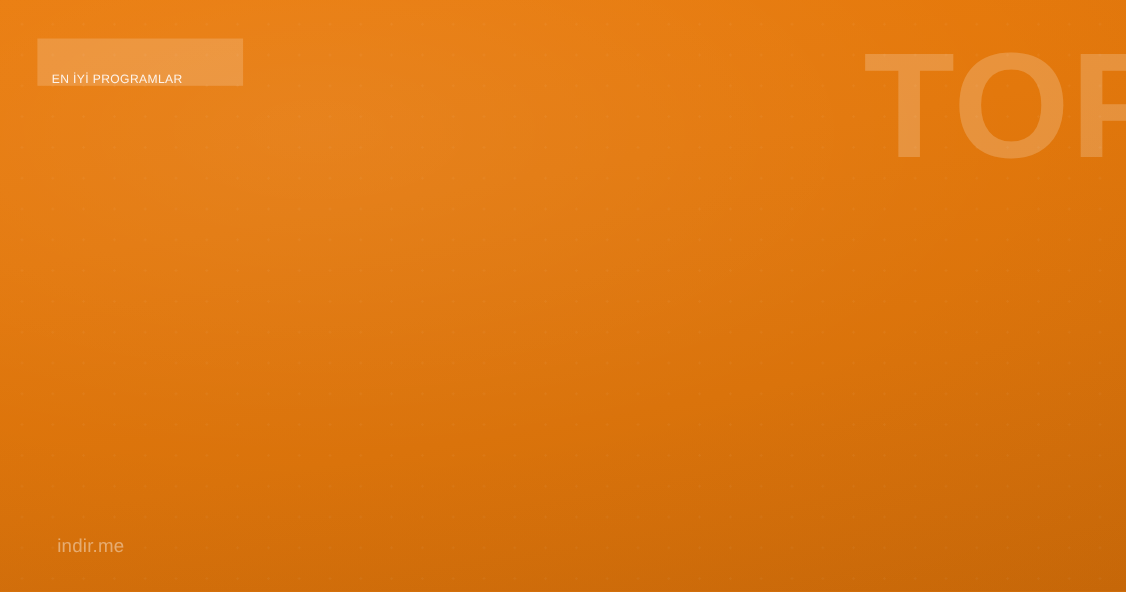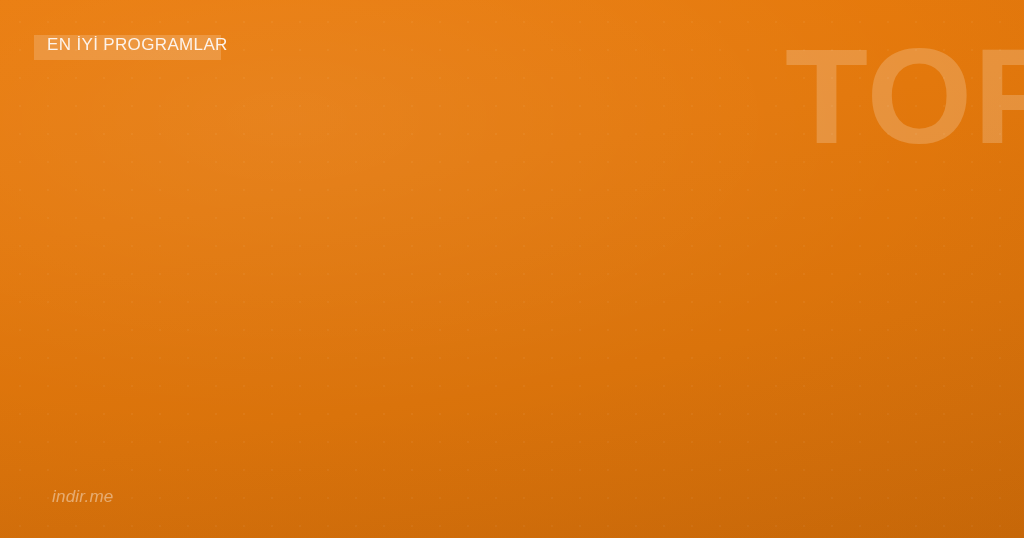--- a/index.html
+++ b/index.html
@@ -70,14 +70,14 @@
     left: 34px;
     top: 35px;
     width: 187px;
-    height: 25px;
+    height: 43px;
     box-sizing: border-box;
     display: flex;
-    align-items: flex-start;
+    align-items: flex-end;
     padding: 0 13px;
     background: rgba(255, 255, 255, 0.175);
     color: #fdf3ea;
-    font-size: 17px;
+    font-size: 11px;
     font-weight: 400;
     letter-spacing: 0.35px;
     white-space: nowrap;

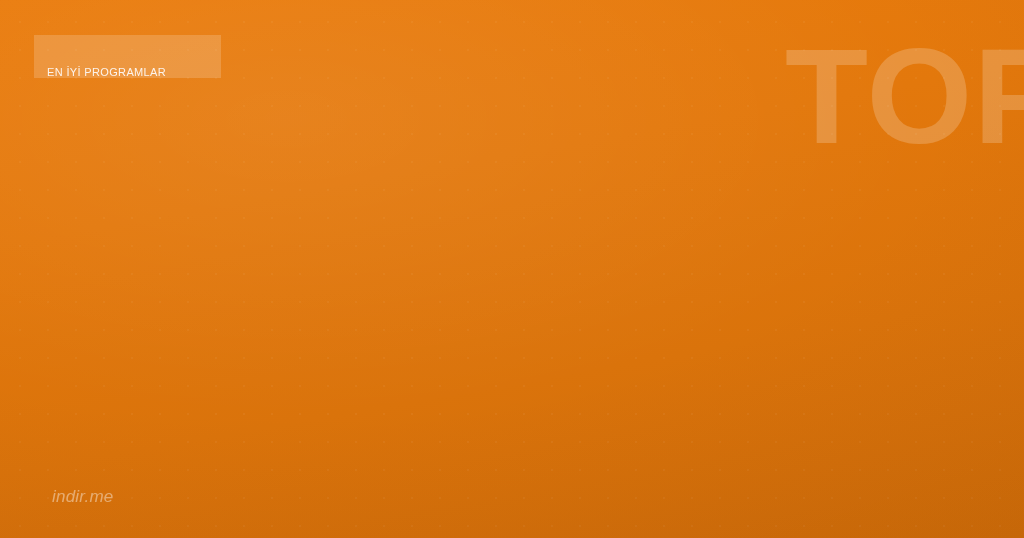--- a/index.html
+++ b/index.html
@@ -110,7 +110,6 @@
     letter-spacing: 0.2px;
     color: rgba(255, 255, 255, 0.42);
     user-select: none;
-    font-style: italic;
   }
 </style>
 </head>

